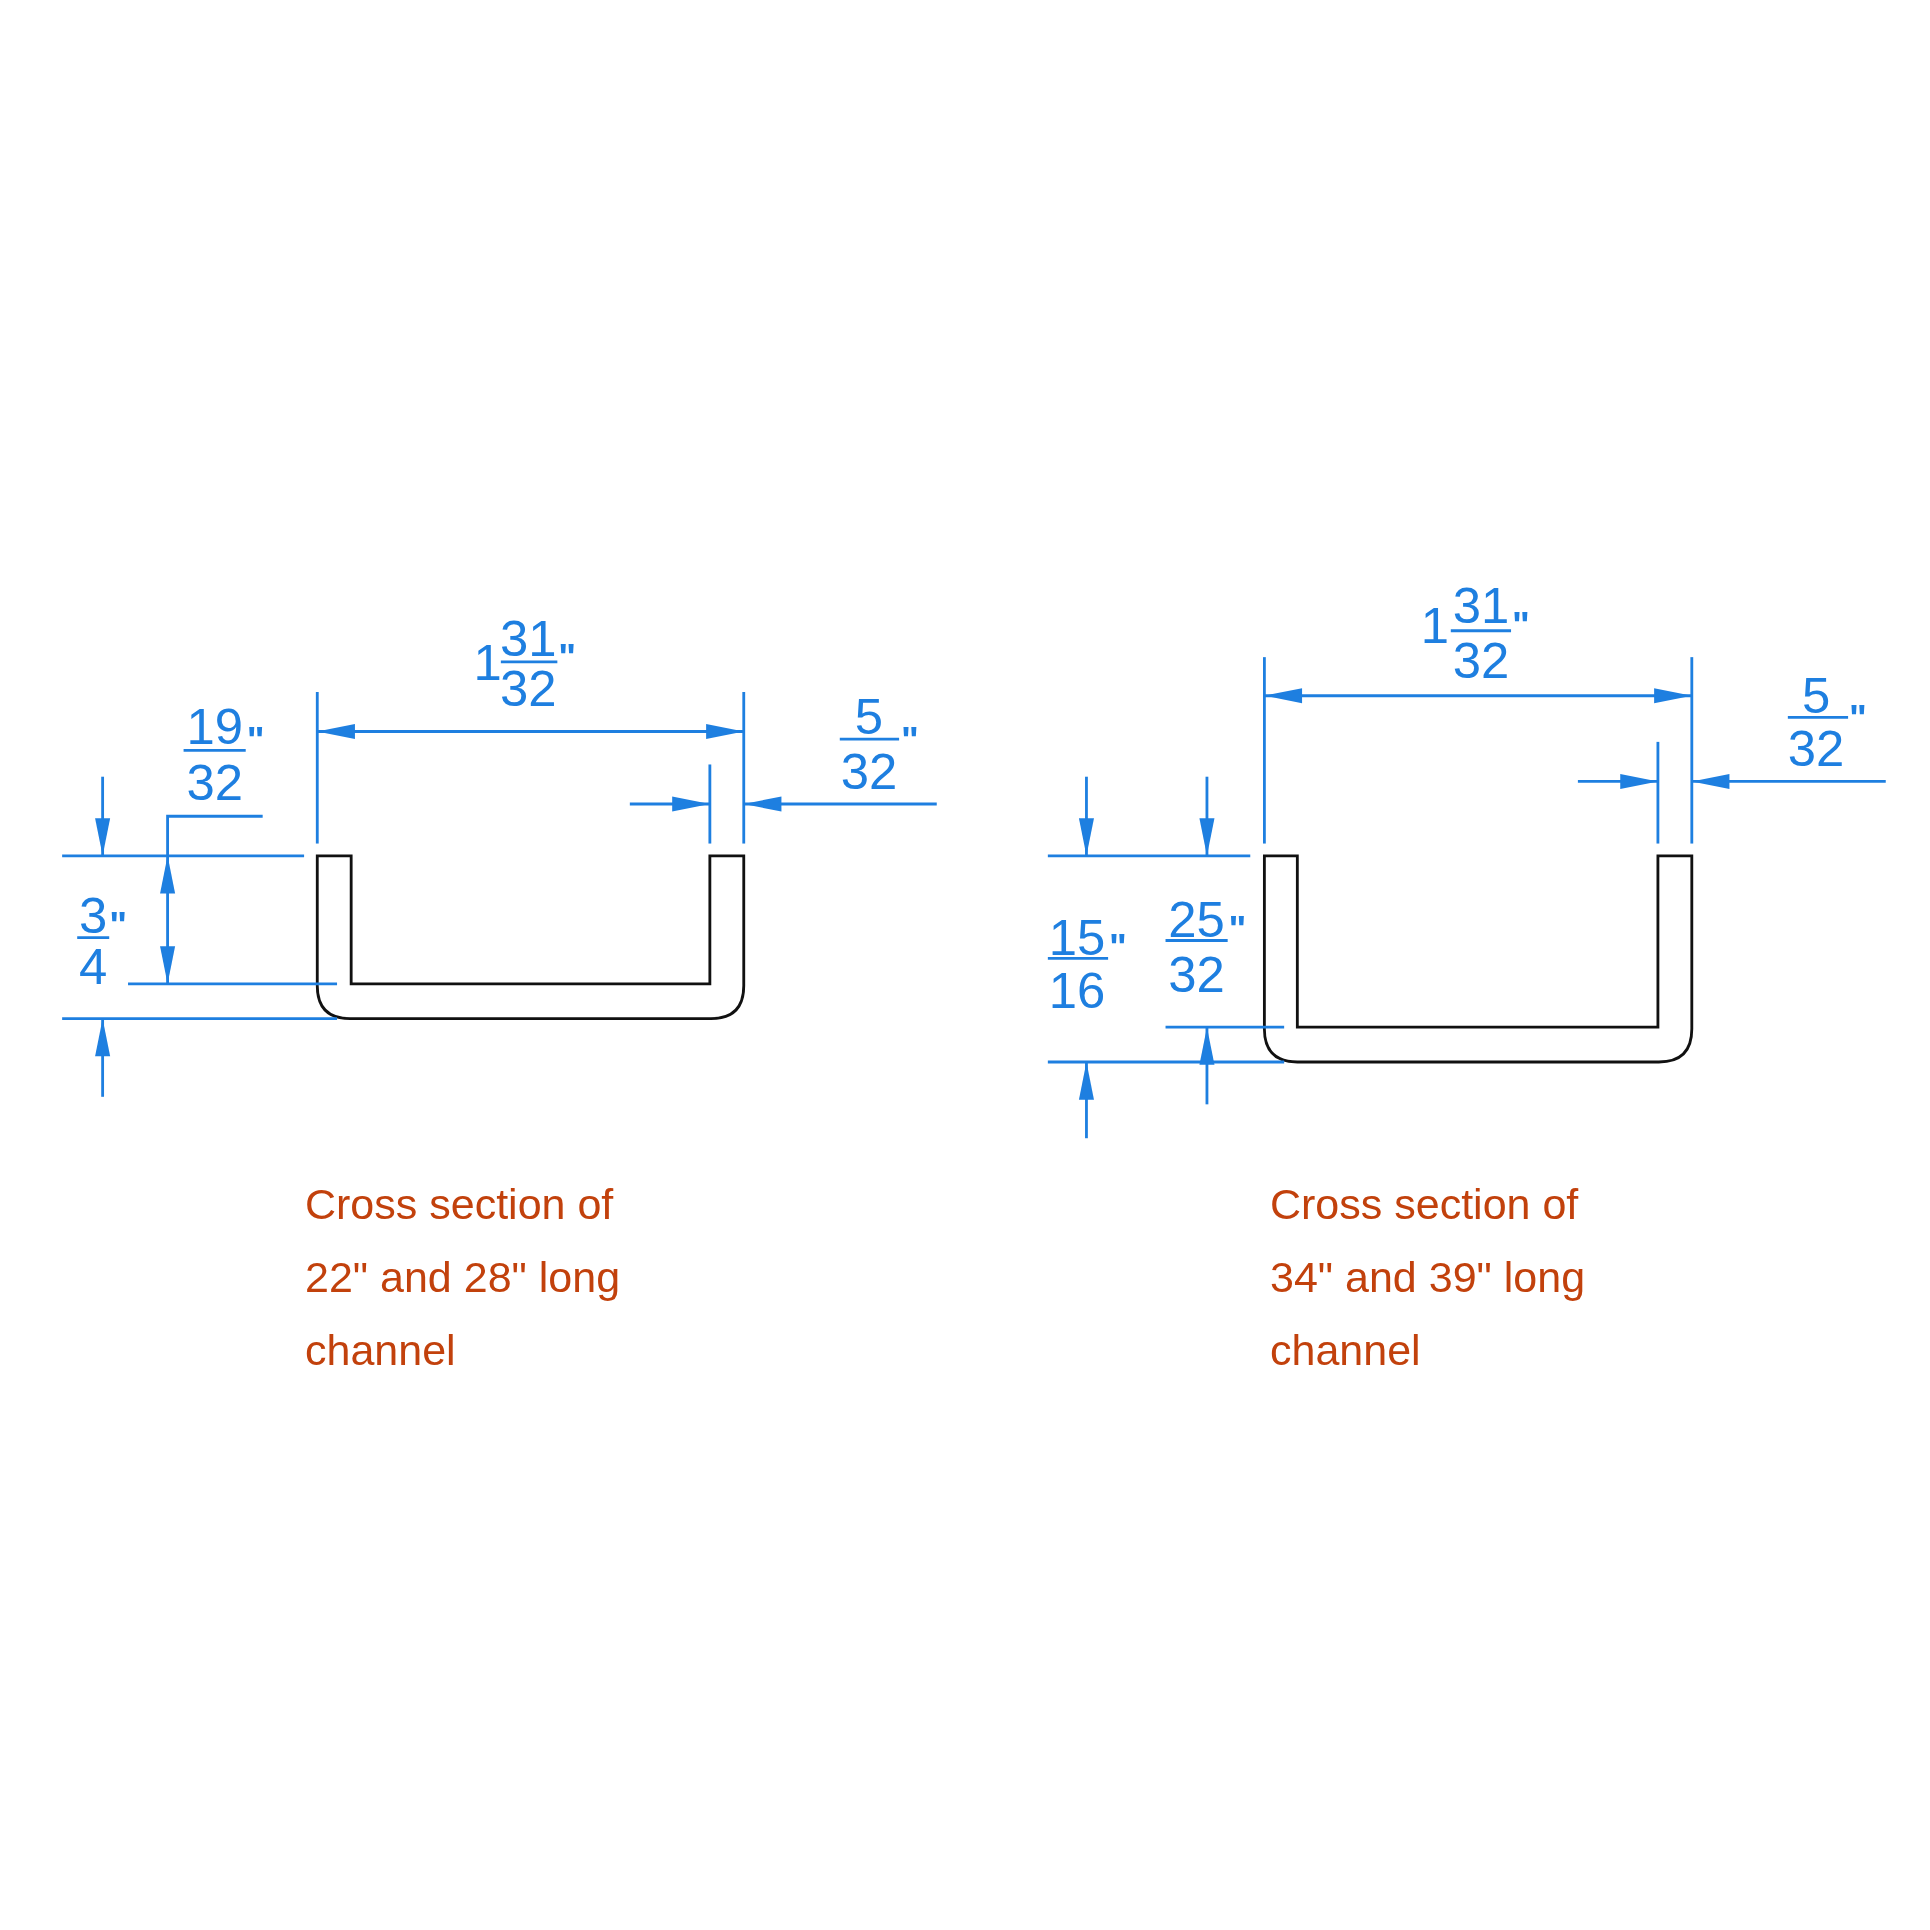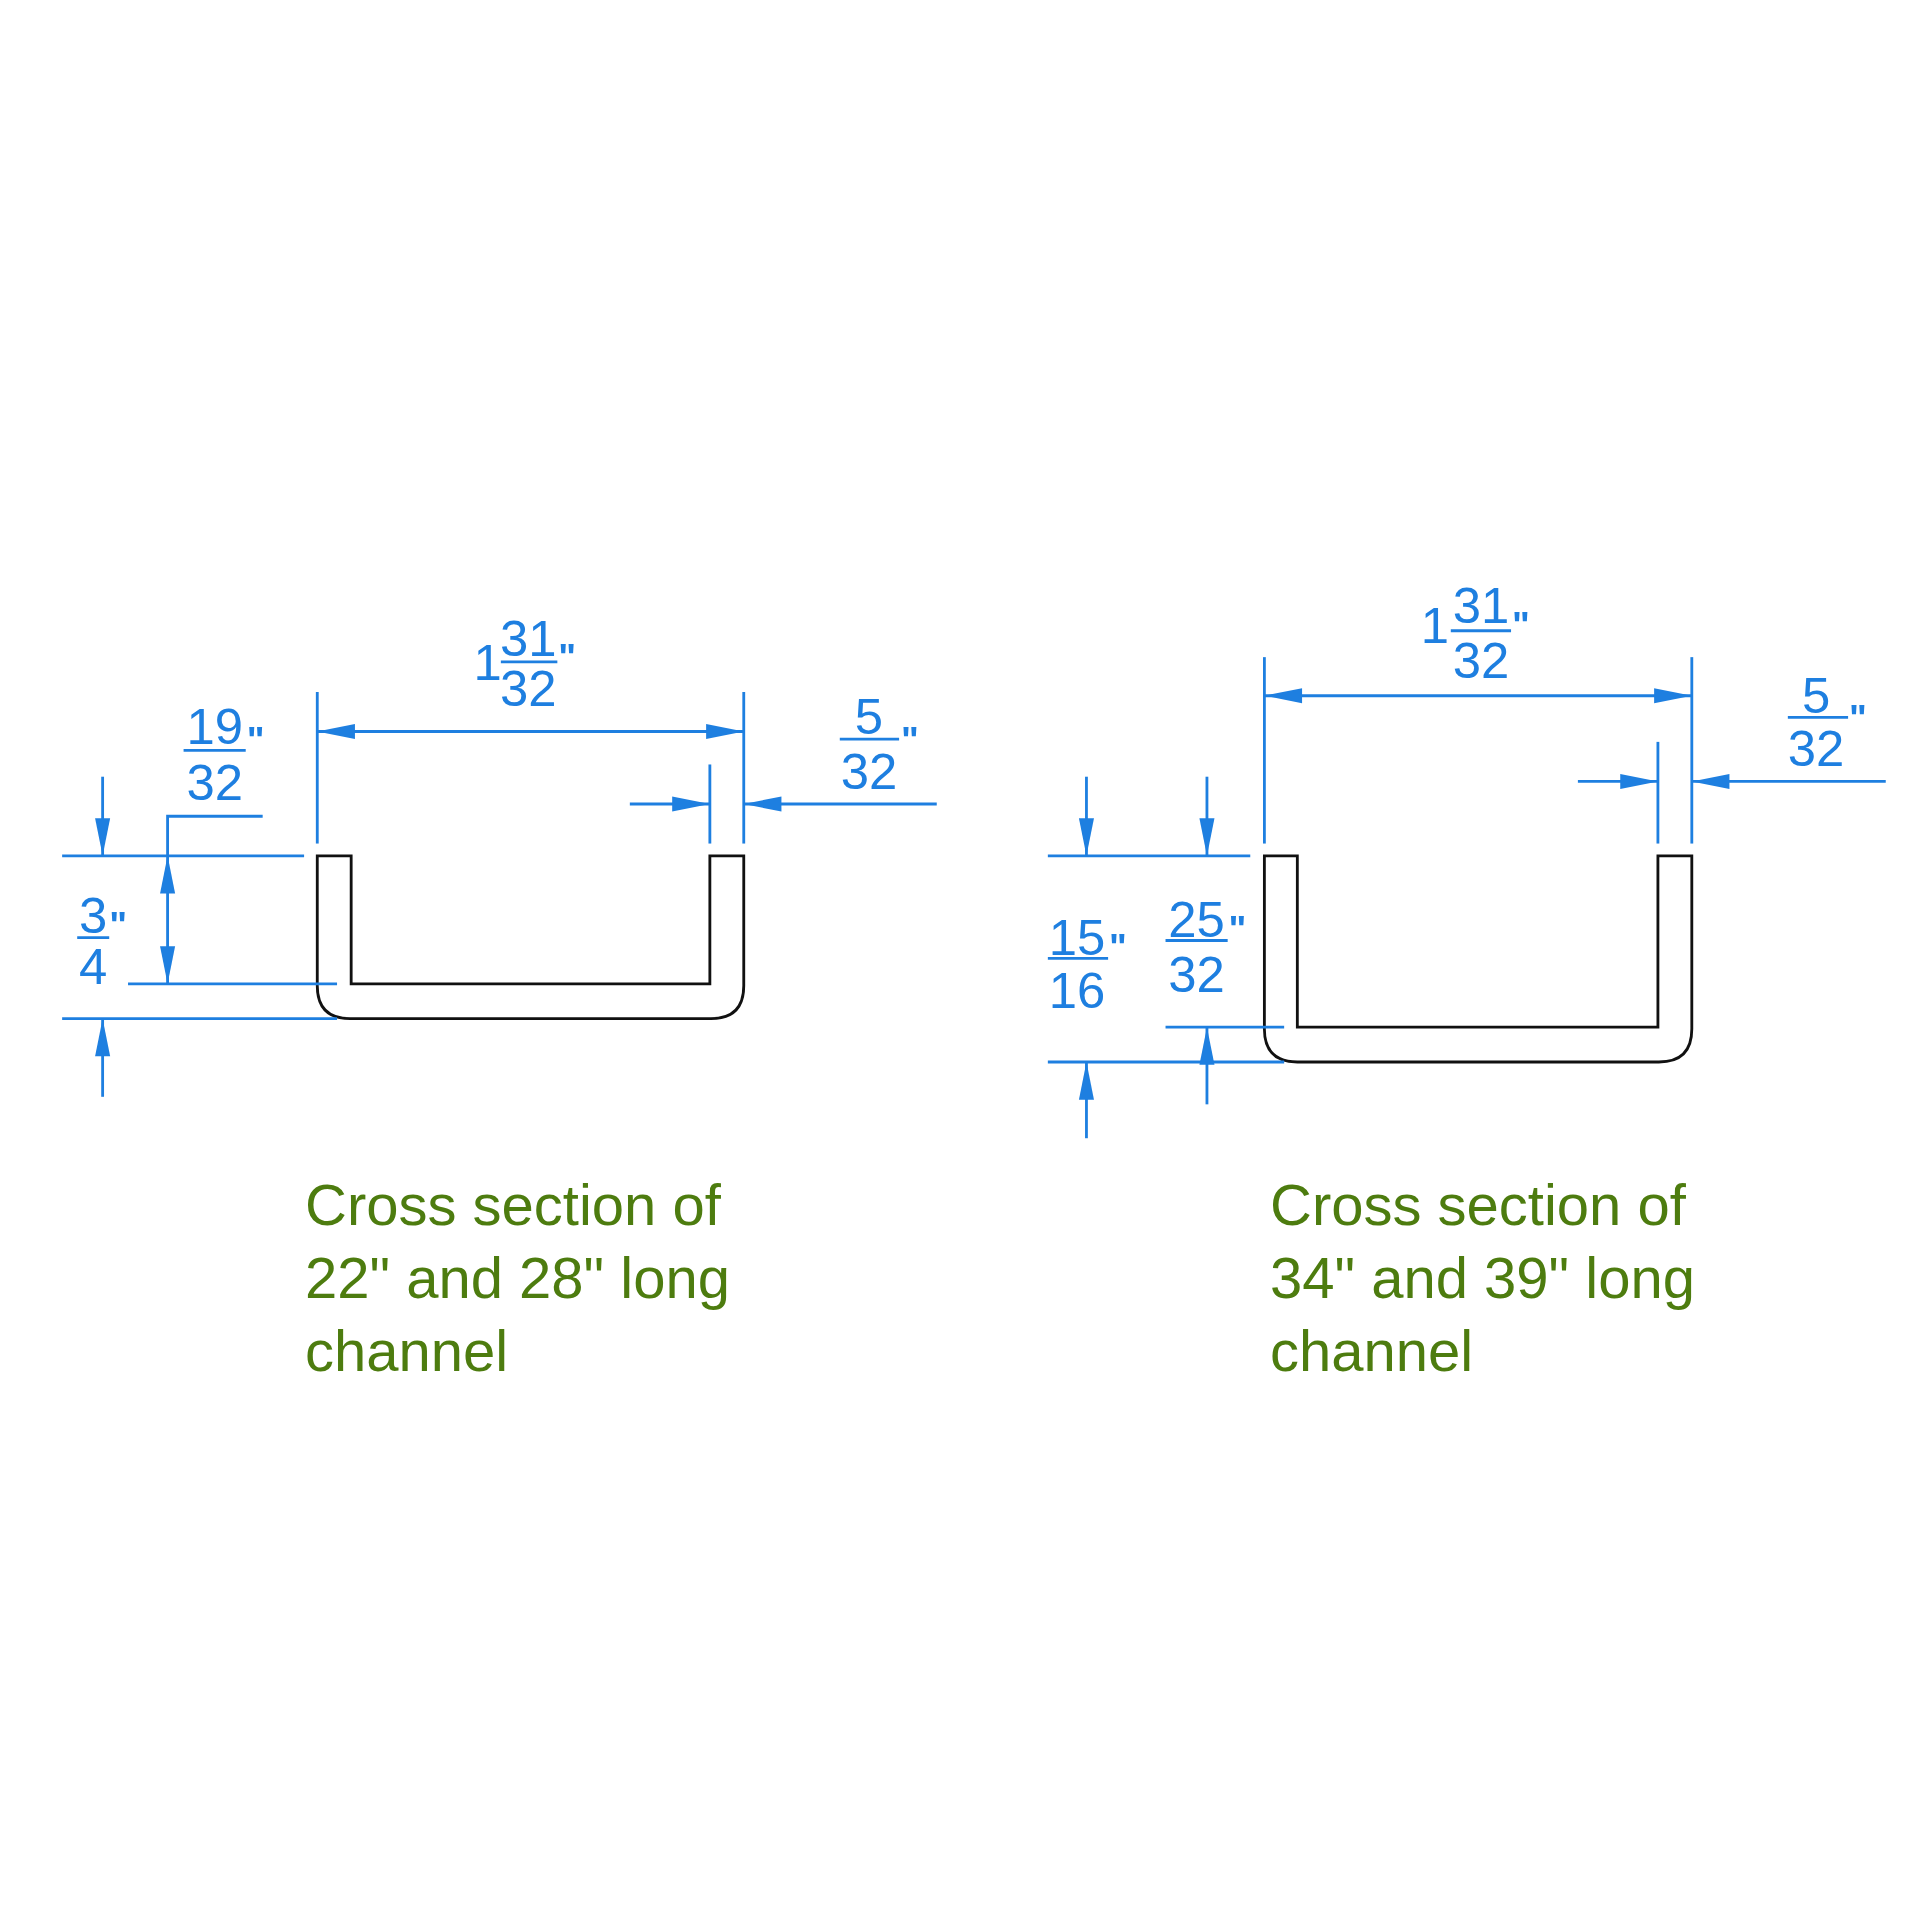--- a/index.html
+++ b/index.html
@@ -10,7 +10,7 @@
   .arrow { fill: #1e7fe0; stroke: none; }
   .dtxt { fill: #1e7fe0; font-family: "Liberation Sans", sans-serif; font-size: 54px; }
   .qtxt { fill: #1e7fe0; font-family: "Liberation Sans", sans-serif; font-size: 40px; font-weight: bold; }
-  .caption { position: absolute; font-family: "Liberation Sans", sans-serif; font-size: 58px; line-height: 73px; color: #4d7c0f; }
+  .caption { position: absolute; font-family: "Liberation Sans", sans-serif; font-size: 43px; line-height: 73px; color: #c2410c; }
 </style>
 </head>
 <body>

